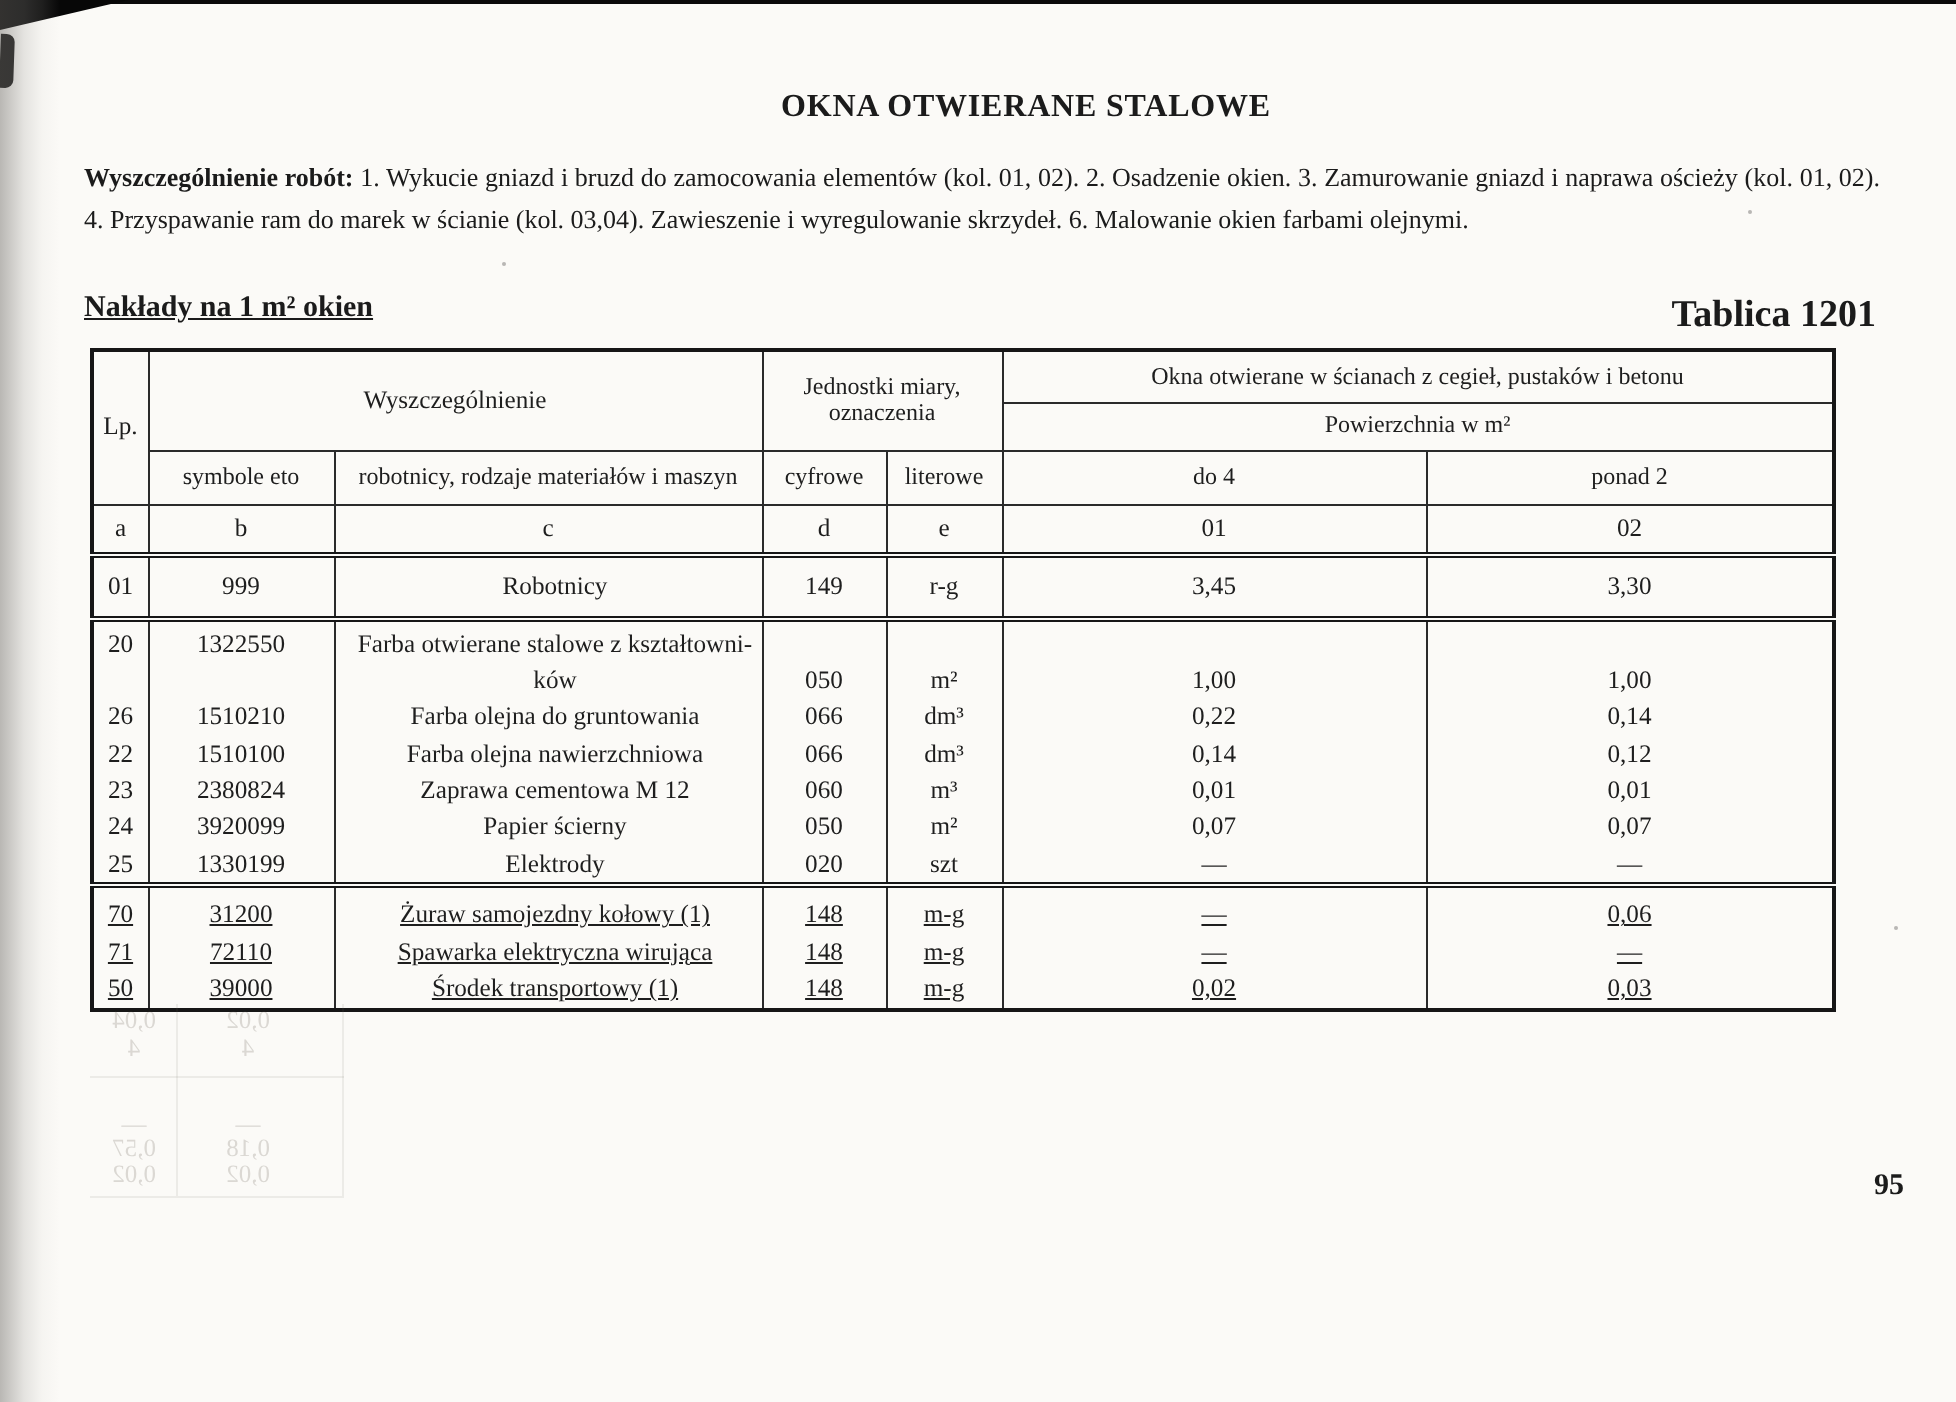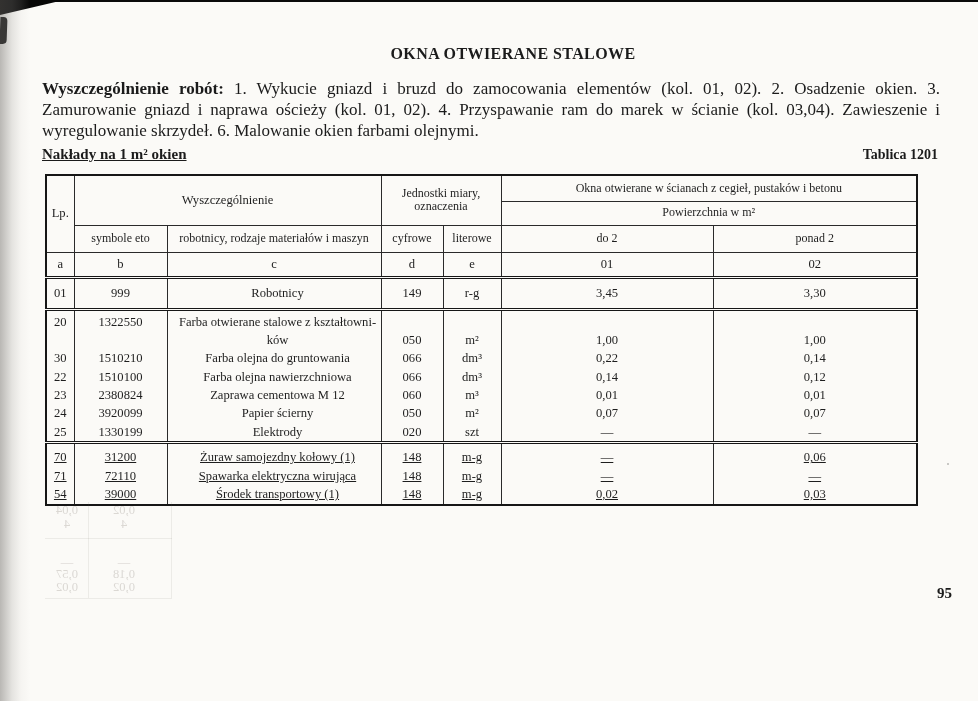--- a/index.html
+++ b/index.html
@@ -38,7 +38,7 @@
   }
   .works-para {
     position: absolute; left: 42px; top: 78px; width: 898px;
-    font-size: 17px; line-height: 21px; text-align: justify;
+    font-size: 13px; line-height: 21px; text-align: justify;
   }
   .works-label { font-weight: bold; }
   .caption-left {

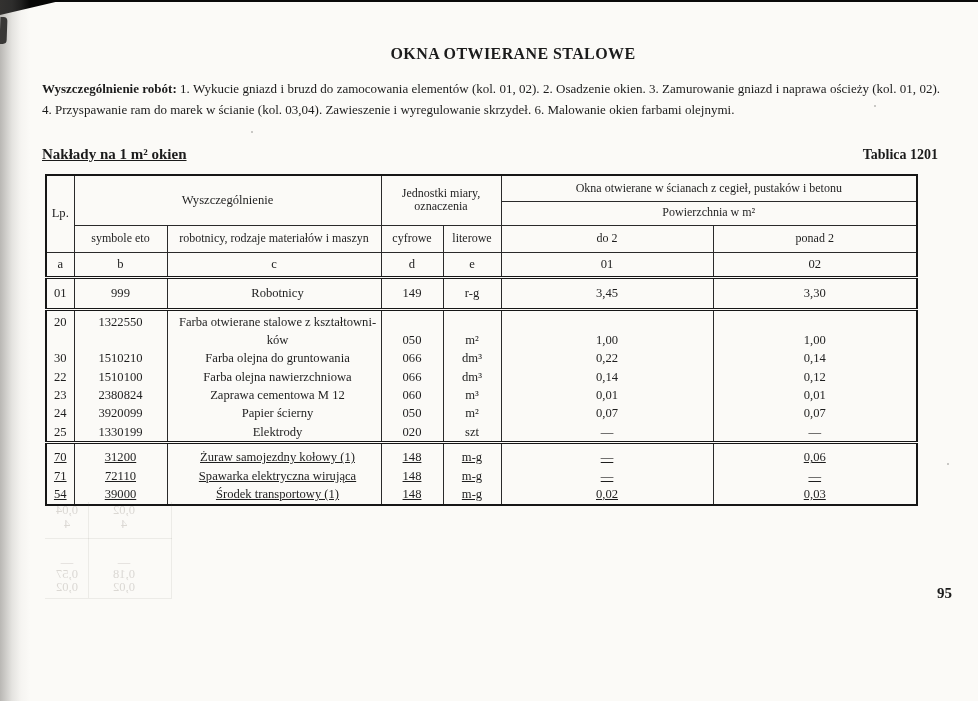--- a/index.html
+++ b/index.html
@@ -47,7 +47,7 @@
   }
   .caption-right {
     position: absolute; right: 40px; top: 147px;
-    font-weight: bold; font-size: 14px;
+    font-weight: bold; font-size: 19px;
   }
   .page-number {
     position: absolute; right: 26px; top: 585px;

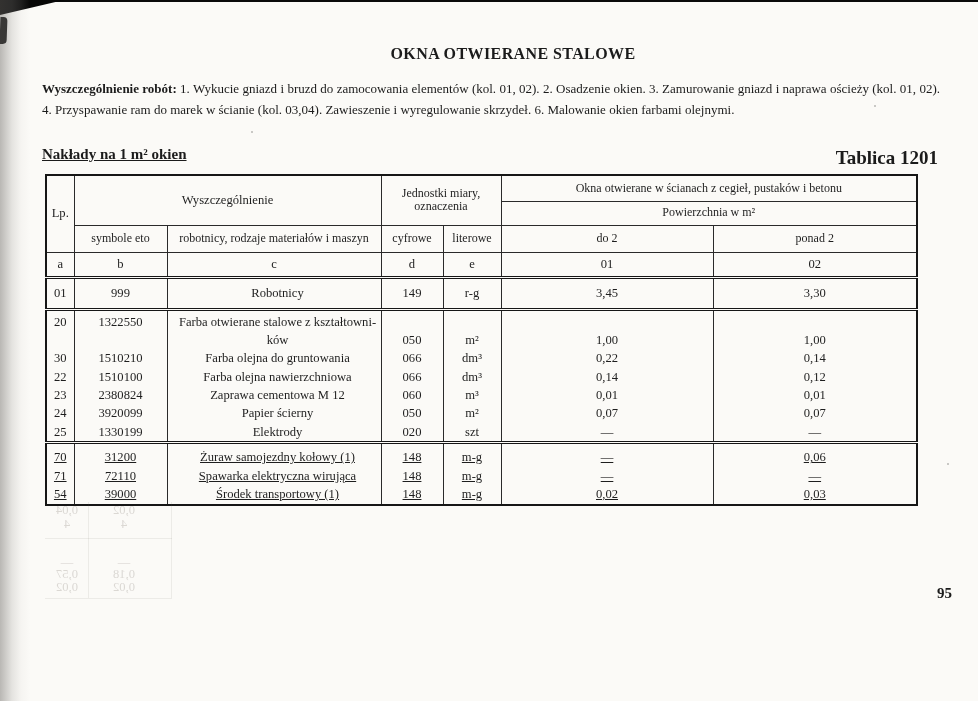--- a/index.html
+++ b/index.html
@@ -144,7 +144,7 @@
         <th class="hdr-small">robotnicy, rodzaje materiałów i maszyn</th>
         <th class="hdr-small">cyfrowe</th>
         <th class="hdr-small">literowe</th>
-        <th class="hdr-small">do 2</th>
+        <th class="hdr-small">do 4</th>
         <th class="hdr-small">ponad 2</th>
       </tr>
       <tr class="letters">

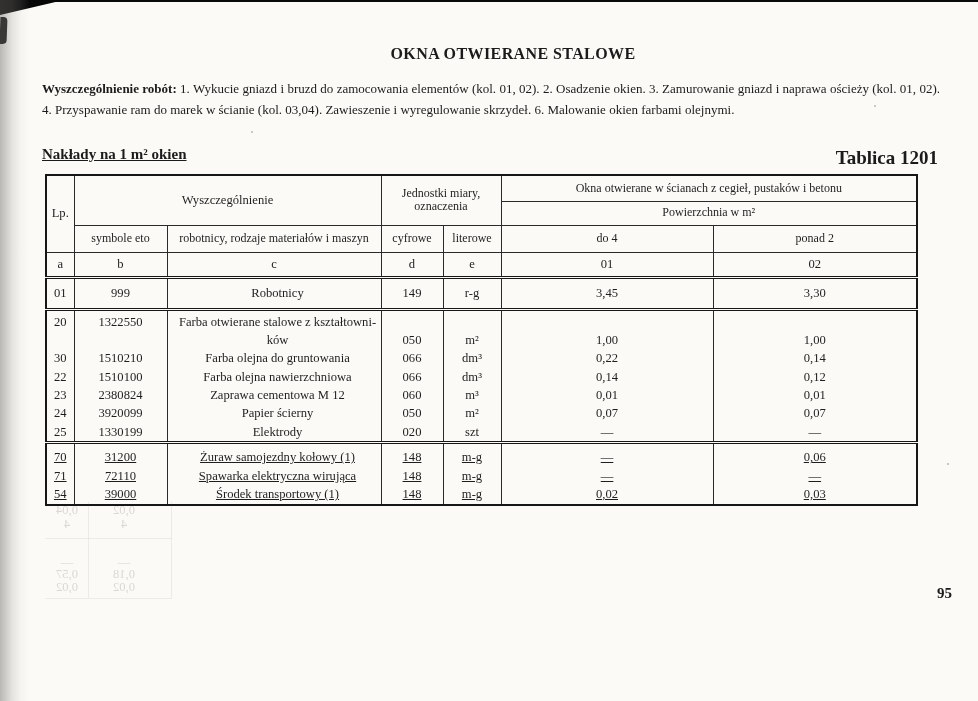--- a/index.html
+++ b/index.html
@@ -185,7 +185,7 @@
           <td>
             <div class="ln">20</div>
             <div class="ln"></div>
-            <div class="ln">30</div>
+            <div class="ln">26</div>
             <div class="ln">22</div>
             <div class="ln">23</div>
             <div class="ln">24</div>

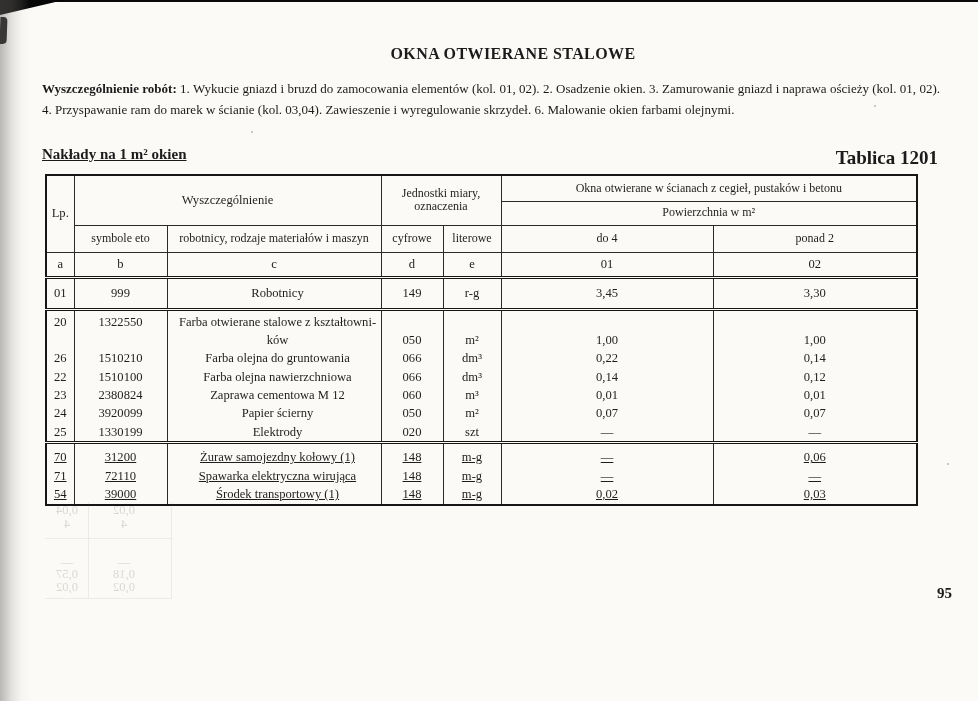--- a/index.html
+++ b/index.html
@@ -250,7 +250,7 @@
           <td>
             <div class="ln">70</div>
             <div class="ln">71</div>
-            <div class="ln">54</div>
+            <div class="ln">50</div>
           </td>
           <td>
             <div class="ln">31200</div>

